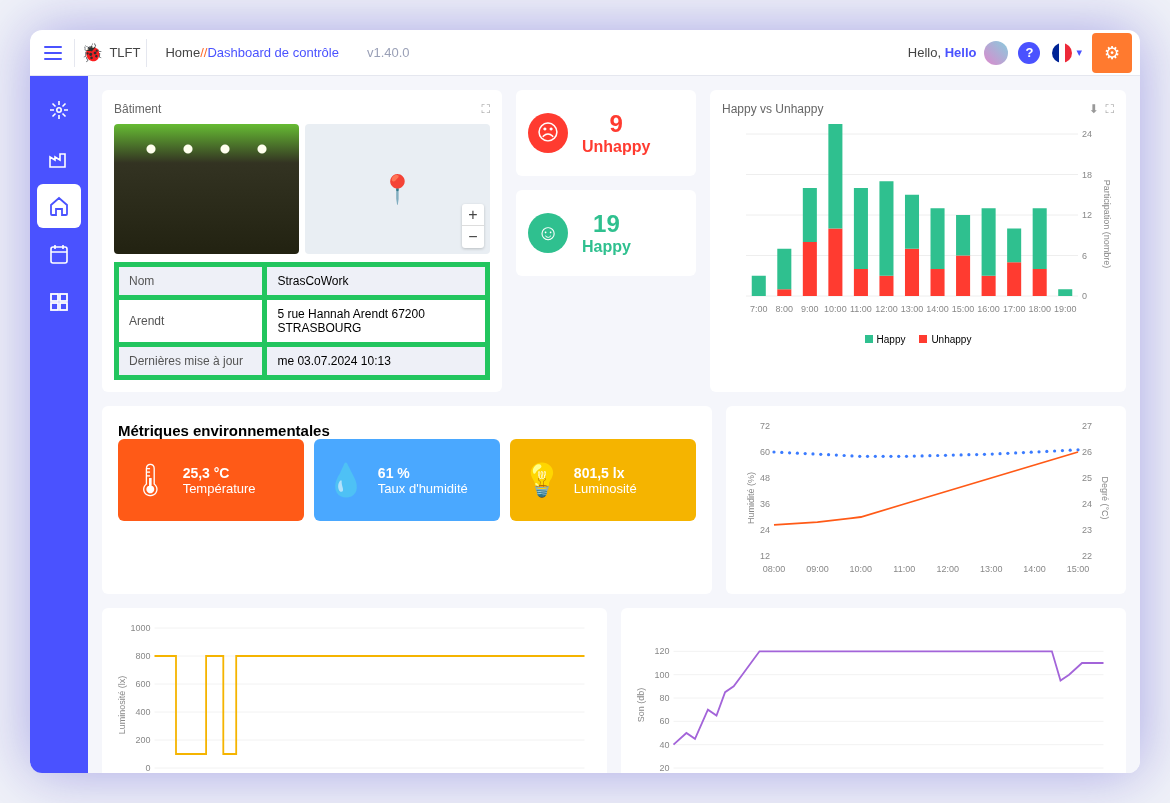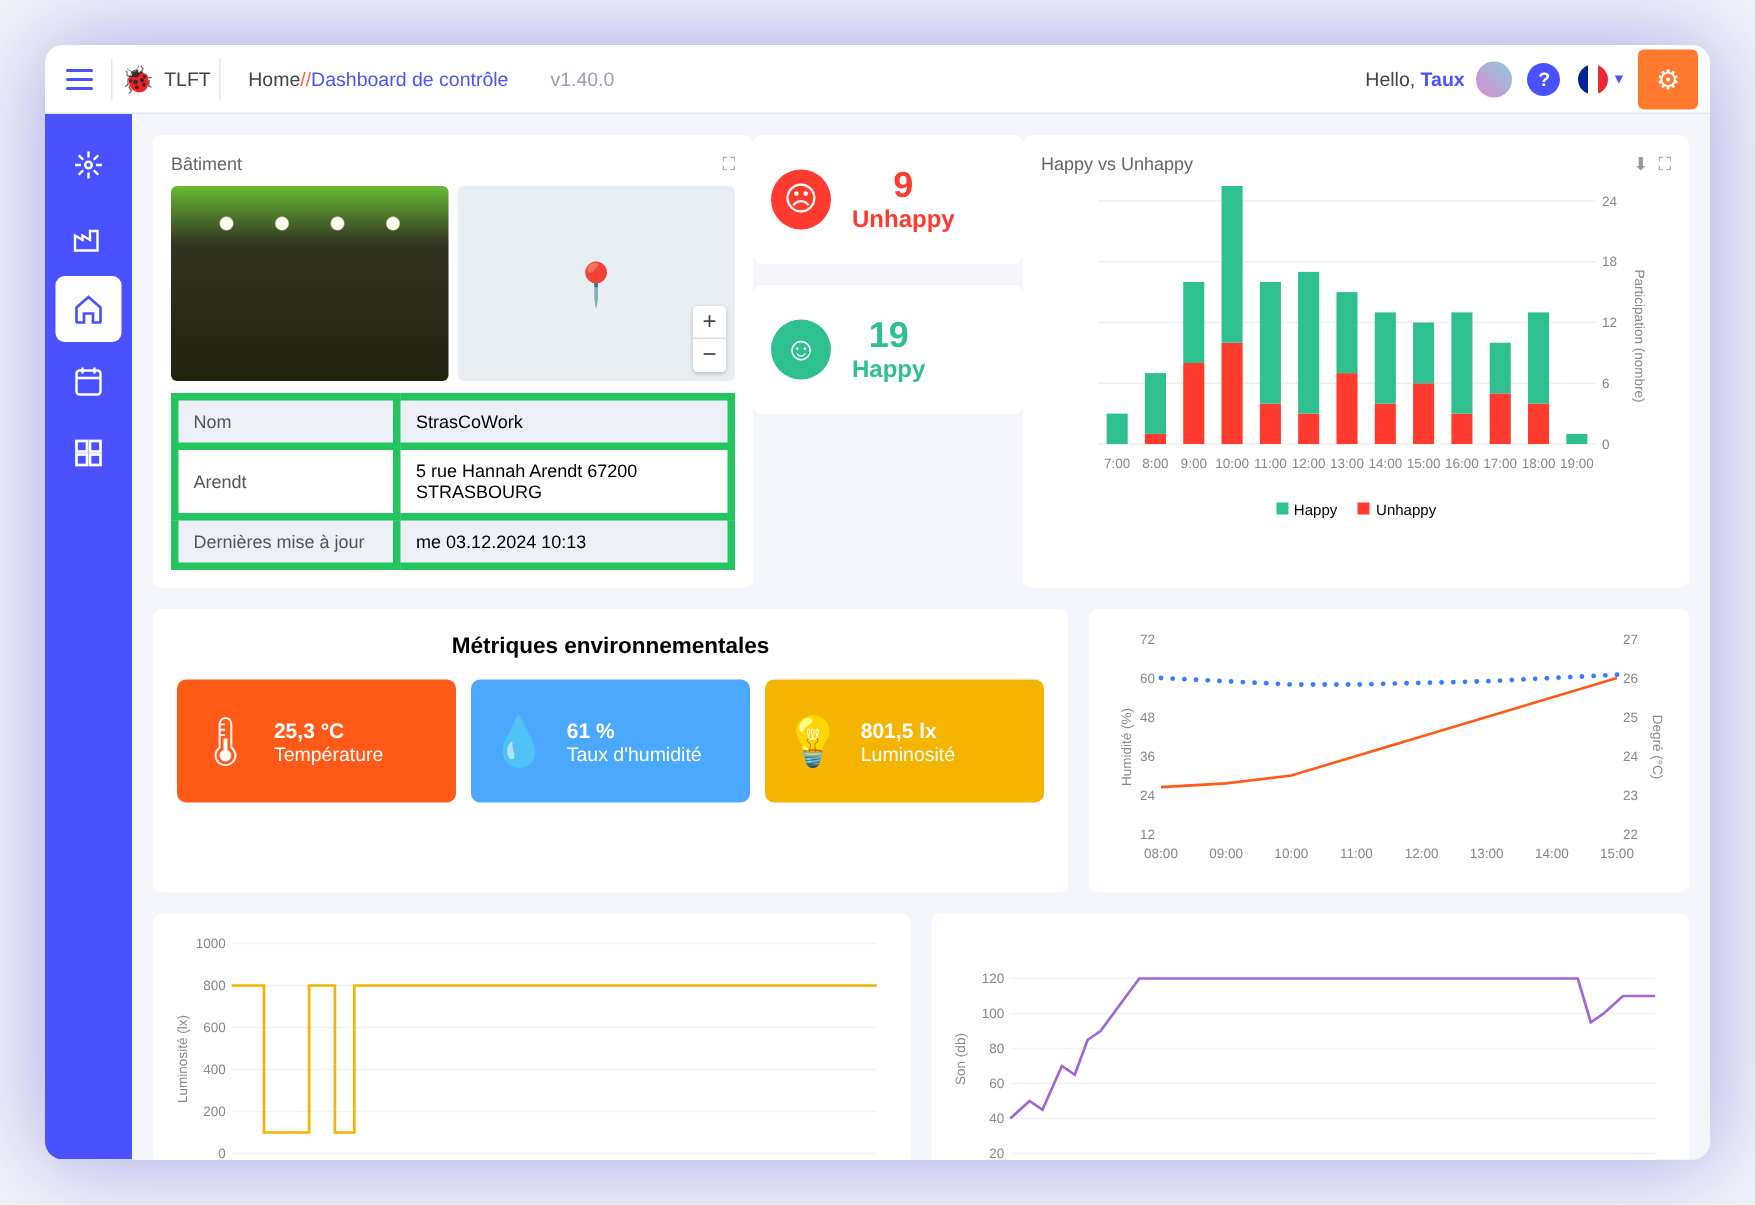--- a/index.html
+++ b/index.html
@@ -93,7 +93,7 @@
     </div>
     <span class="version">v1.40.0</span>
     <div class="spacer"></div>
-    <span class="hello"><span>Hello, </span><b>Taux</b></span>
+    <span class="hello"><span>Hello, </span><b>Hello</b></span>
     <div class="avatar"></div>
     <div class="help">?</div>
     <div class="lang">

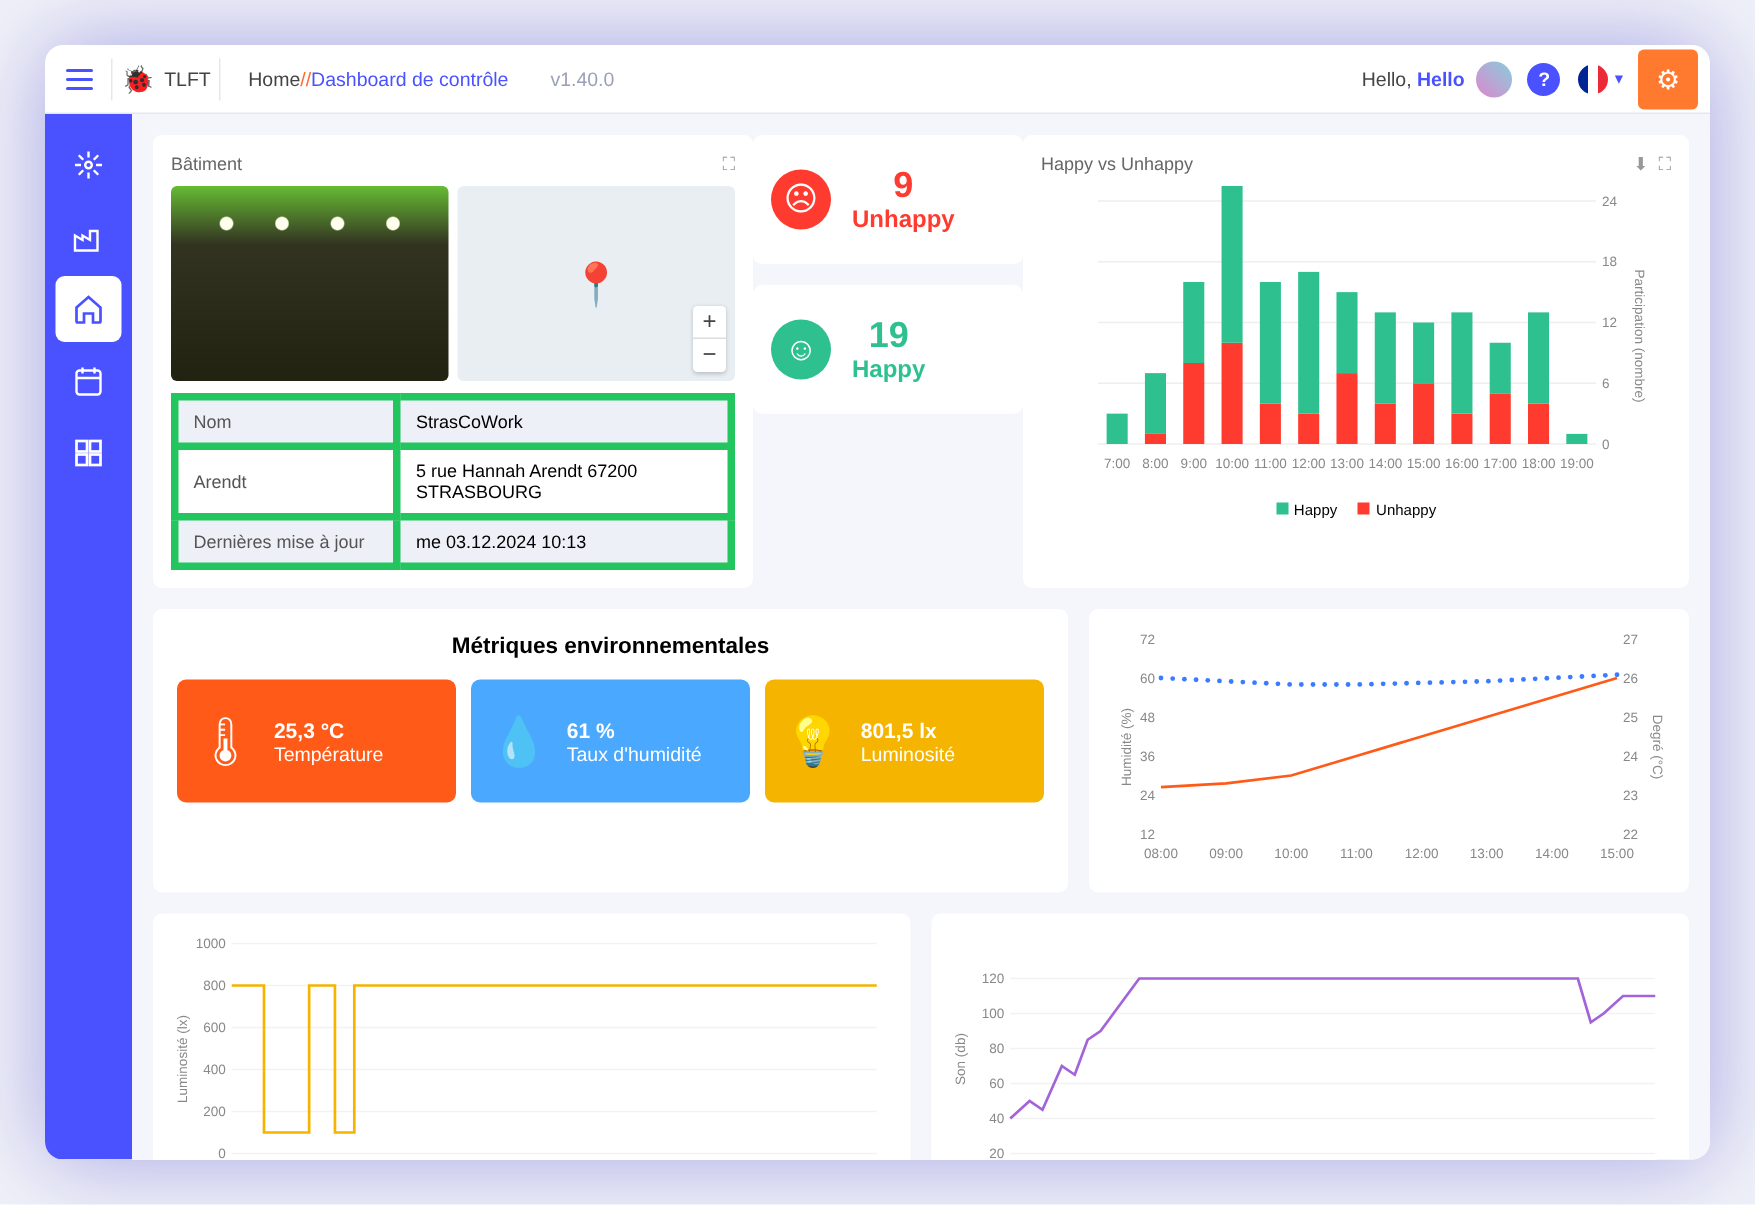--- a/index.html
+++ b/index.html
@@ -28,7 +28,7 @@
 .side-item{width:44px;height:44px;display:flex;align-items:center;justify-content:center;border-radius:6px;cursor:pointer;color:#fff}
 .side-item.active{background:#fff;color:#4a52ff}
 .content{flex:1;background:#f5f6fb;padding:14px;overflow:auto}
-.row1{display:grid;grid-template-columns:400px 180px 1fr;gap:0;margin-bottom:14px}
+.row1{display:grid;grid-template-columns:400px 180px 1fr;gap:14px;margin-bottom:14px}
 .card{background:#fff;border-radius:6px;padding:12px}
 .card-title{font-size:12px;color:#666;margin-bottom:8px;display:flex;justify-content:space-between;align-items:center}
 .expand-icon{font-size:12px;color:#999;cursor:pointer}

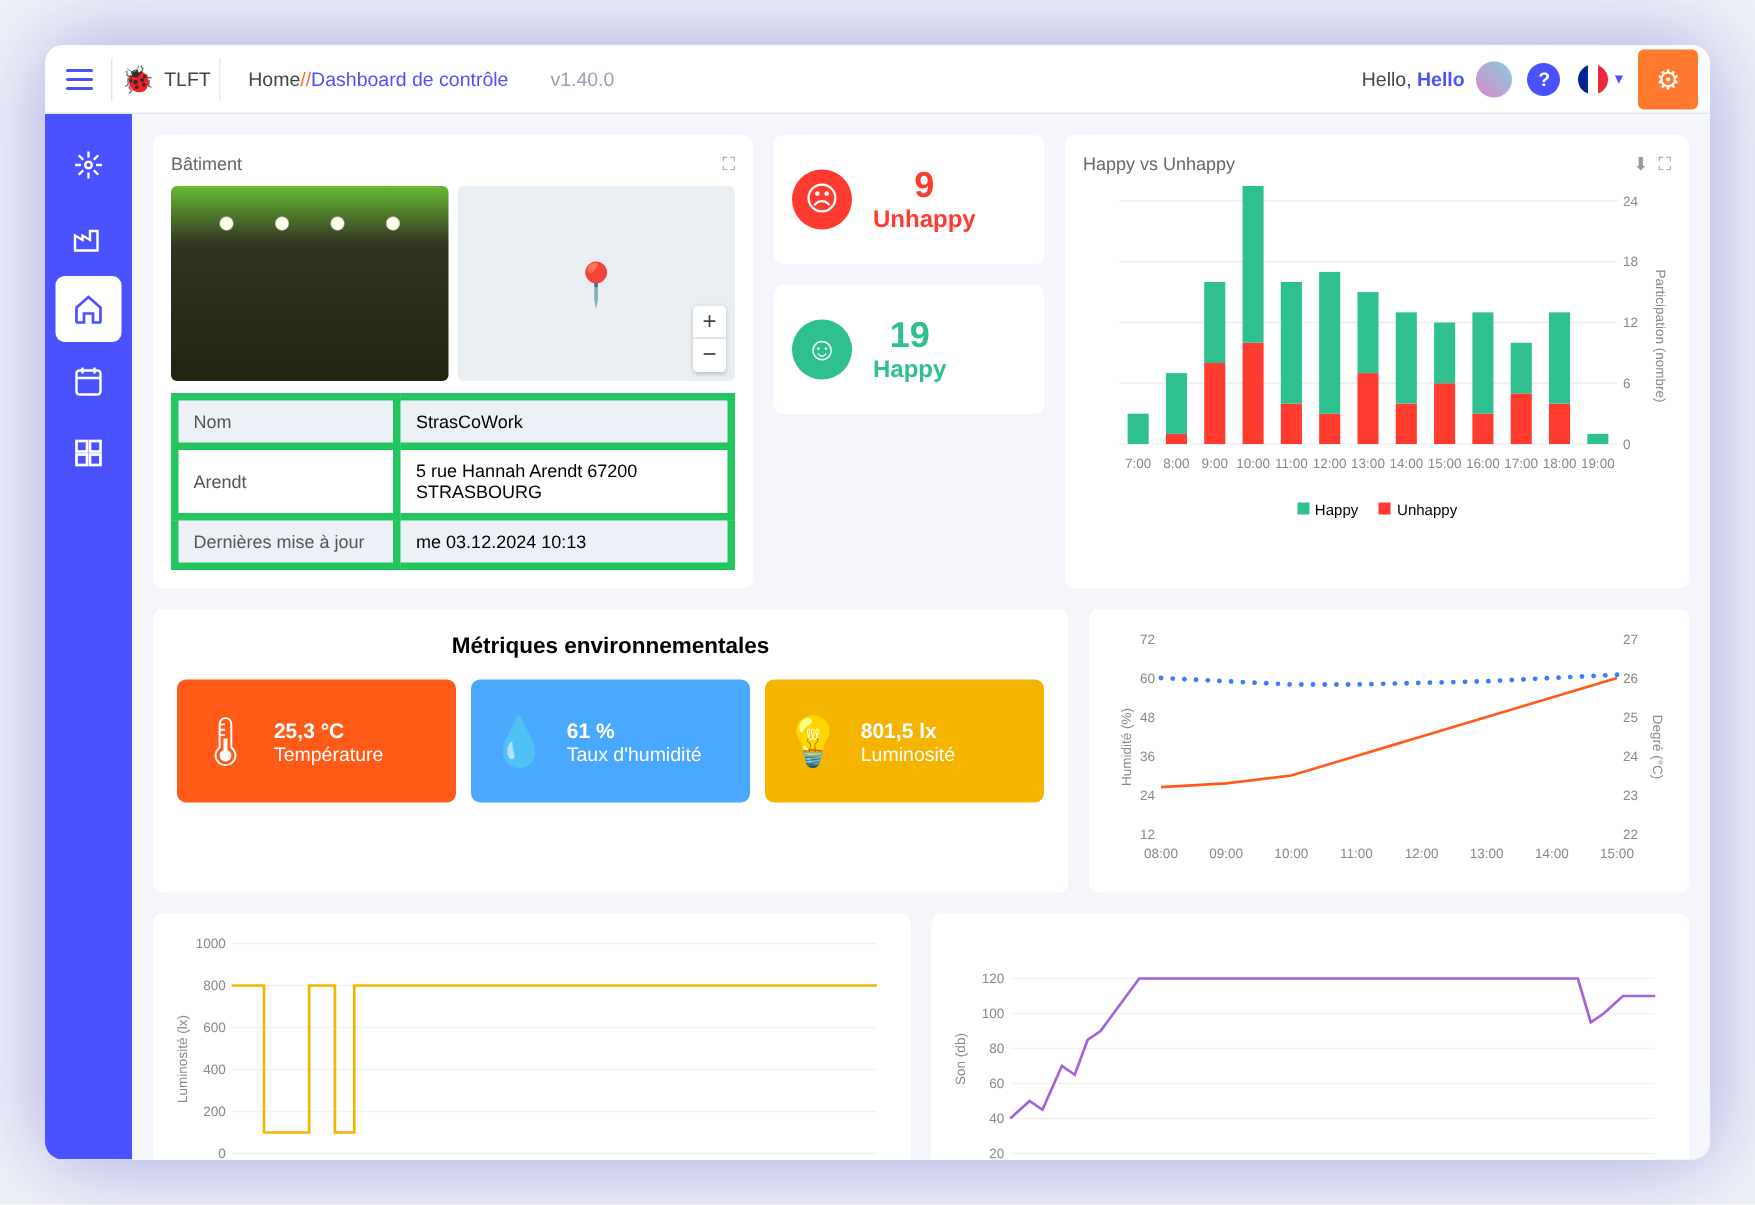--- a/index.html
+++ b/index.html
@@ -178,7 +178,7 @@
                   </tr>
             <tr>
                     <td>Dernières mise à jour</td>
-                    <td>me 03.12.2024 10:13</td>
+                    <td>me 03.07.2024 10:13</td>
                   </tr>
           </tbody>
               </table>

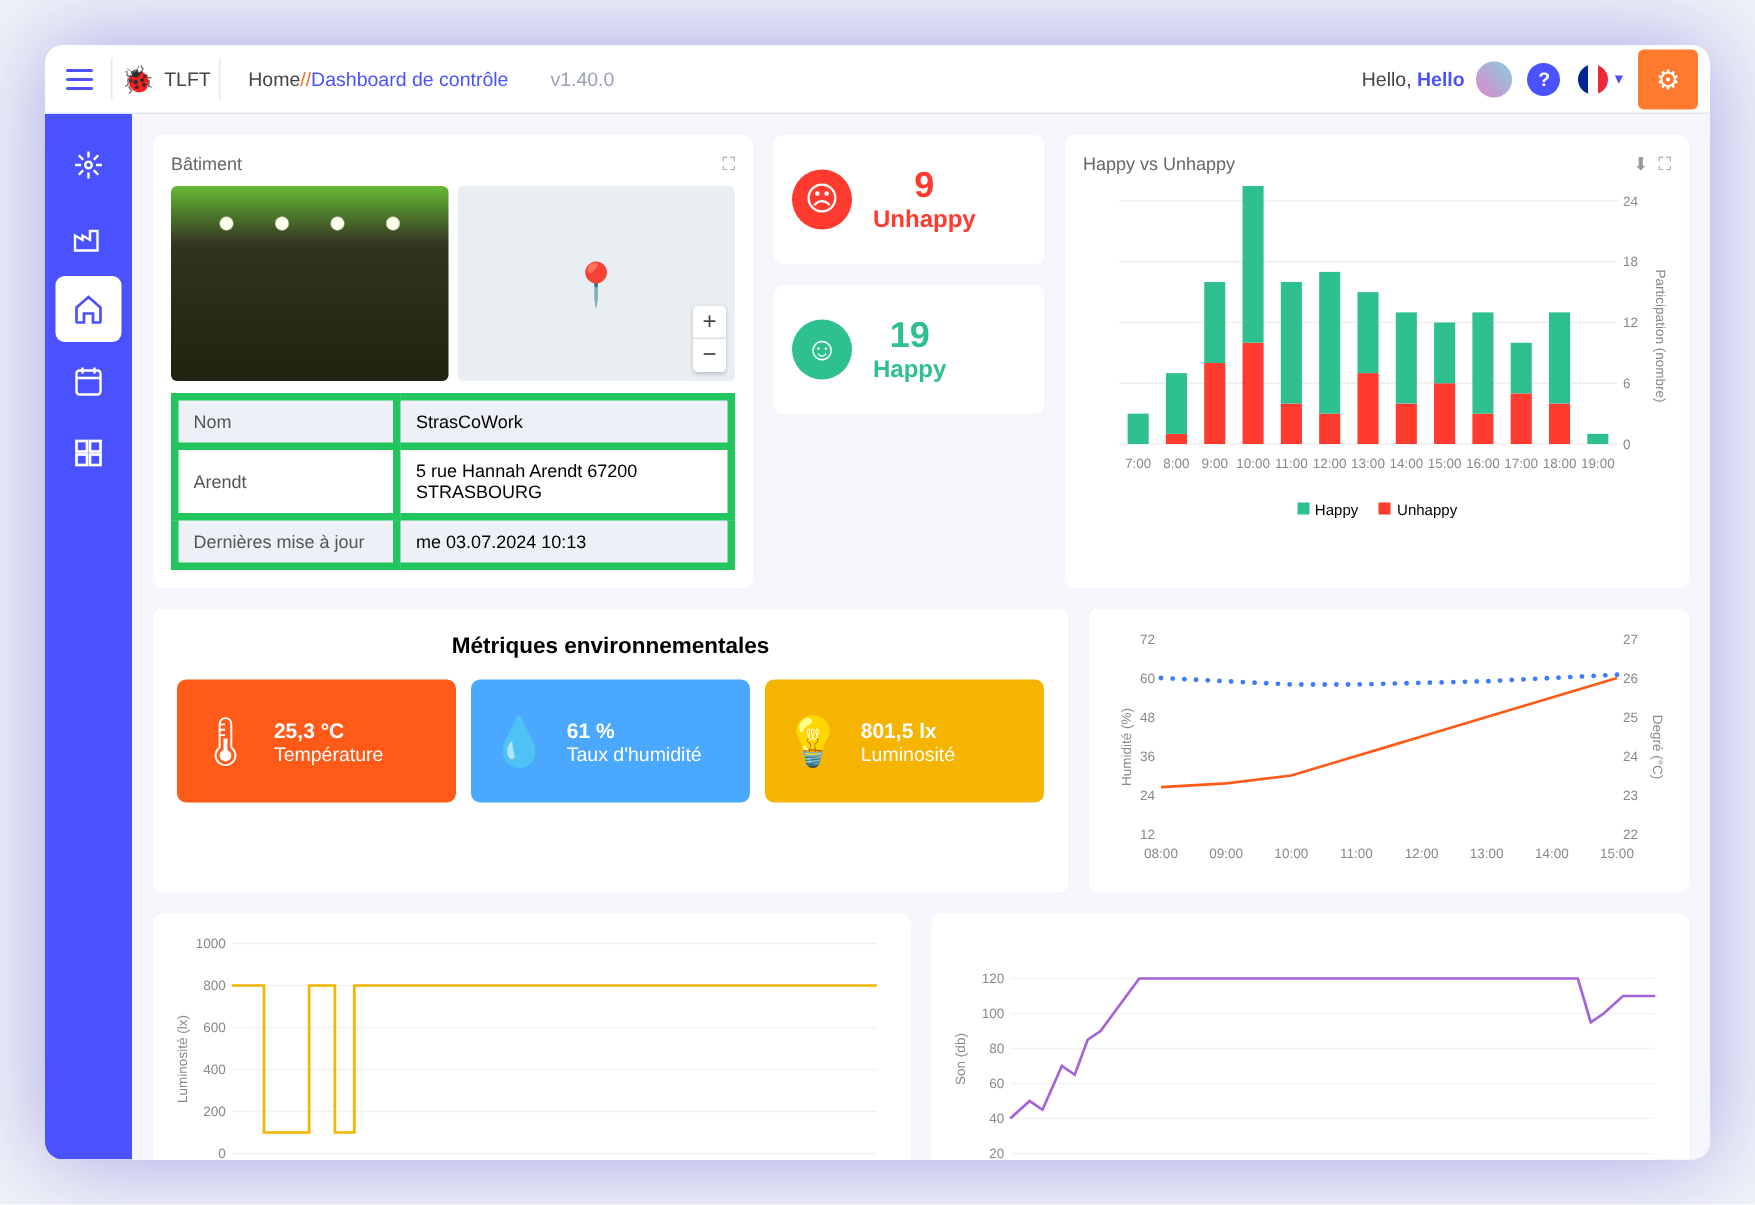--- a/index.html
+++ b/index.html
@@ -58,7 +58,7 @@
 .chart-card{background:#fff;border-radius:6px;padding:12px}
 .row2{display:grid;grid-template-columns:610px 1fr;gap:14px;margin-bottom:14px}
 .metrics-card{background:#fff;border-radius:6px;padding:16px}
-.metrics-title{text-align:center;font-size:15px;font-weight:600;margin-bottom:14px}
+.metrics-title{font-size:15px;font-weight:600;margin-bottom:0}
 .metrics-grid{display:grid;grid-template-columns:1fr 1fr 1fr;gap:10px}
 .metric{border-radius:6px;padding:22px 12px;display:flex;align-items:center;gap:12px;color:#fff}
 .metric .icon{font-size:32px}

